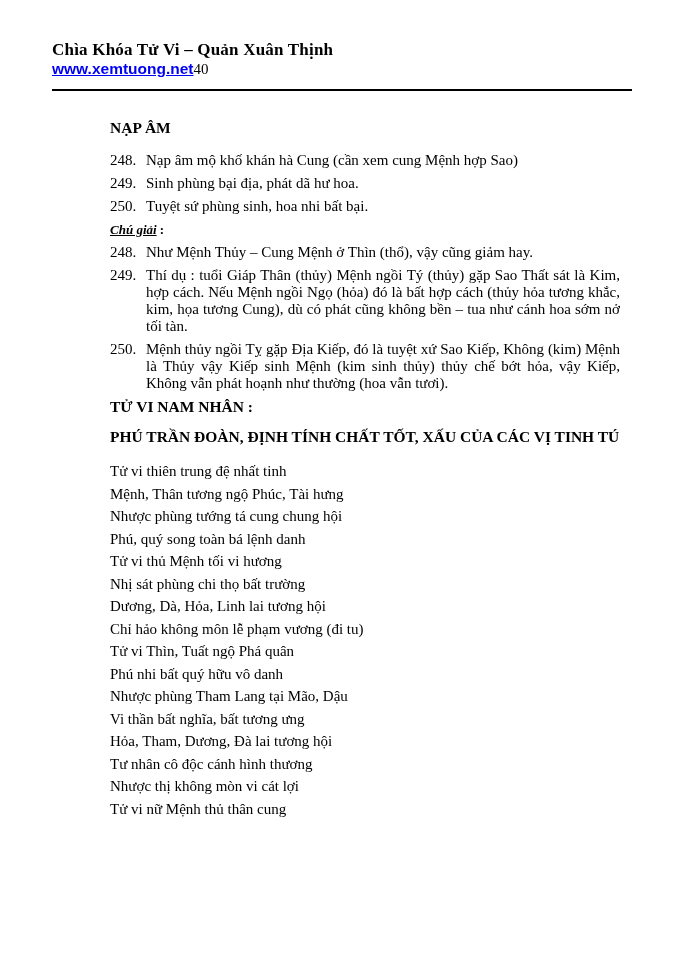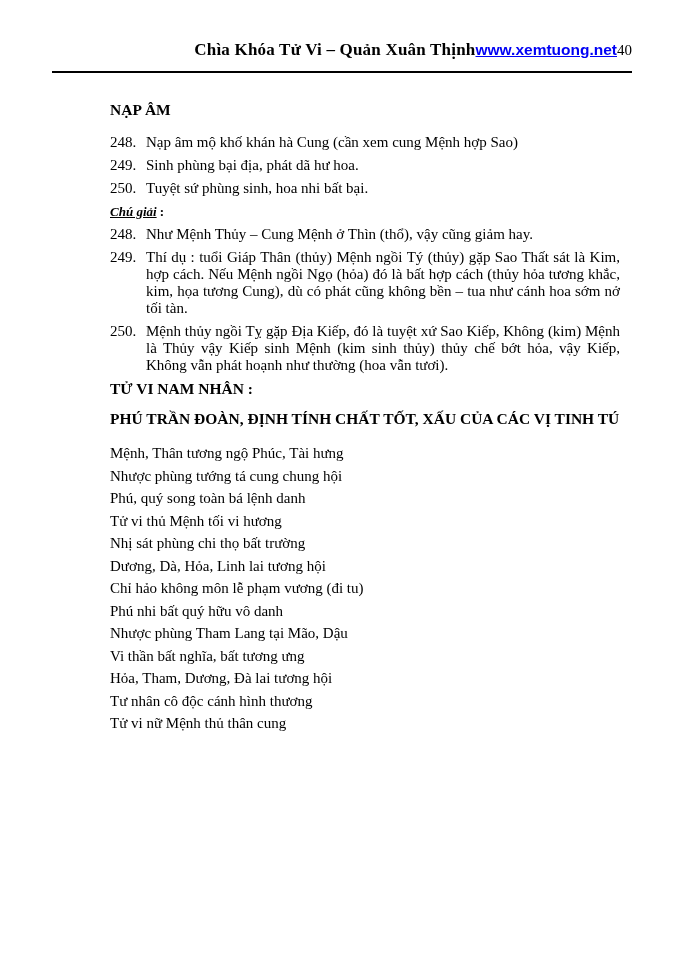--- a/index.html
+++ b/index.html
@@ -29,8 +29,9 @@
   }
   .header-row {
     display: flex;
-    justify-content: flex-end;
+    justify-content: flex-start;
     align-items: baseline;
+    flex-direction: column;
   }
   .book-title {
     font-weight: bold;

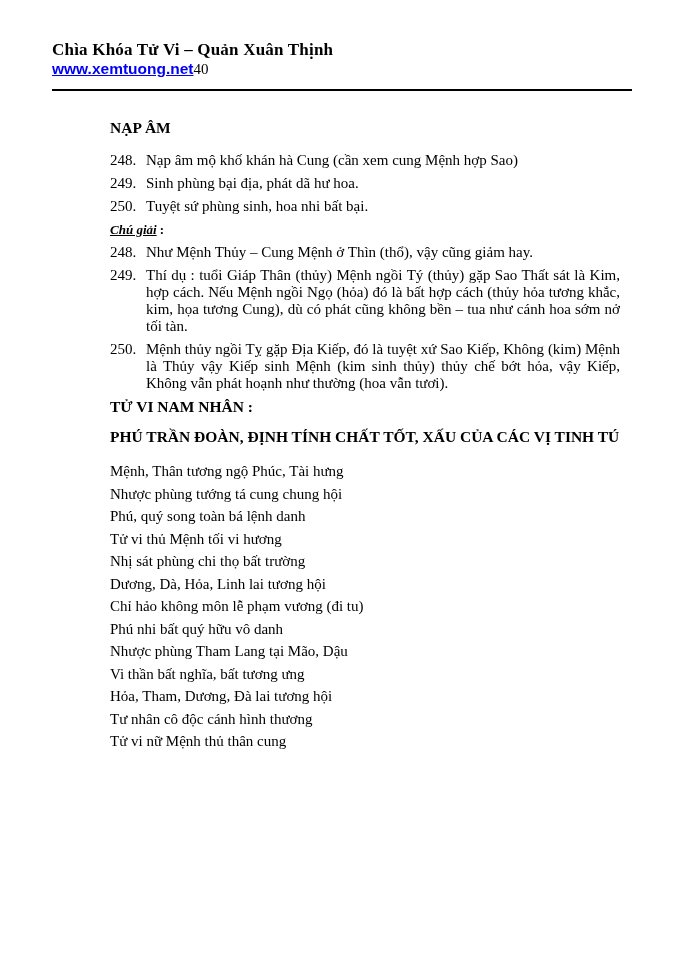--- a/index.html
+++ b/index.html
@@ -169,6 +169,7 @@
     <h2 class="section-heading phu-heading">PHÚ TRẦN ĐOÀN, ĐỊNH TÍNH CHẤT TỐT, XẤU CỦA CÁC VỊ TINH TÚ</h2>
 
     <div class="poem">
+      <p class="poem-line">Tử vi thiên trung đệ nhất tinh</p>
       <p class="poem-line">Mệnh, Thân tương ngộ Phúc, Tài hưng</p>
       <p class="poem-line">Nhược phùng tướng tá cung chung hội</p>
       <p class="poem-line">Phú, quý song toàn bá lệnh danh</p>

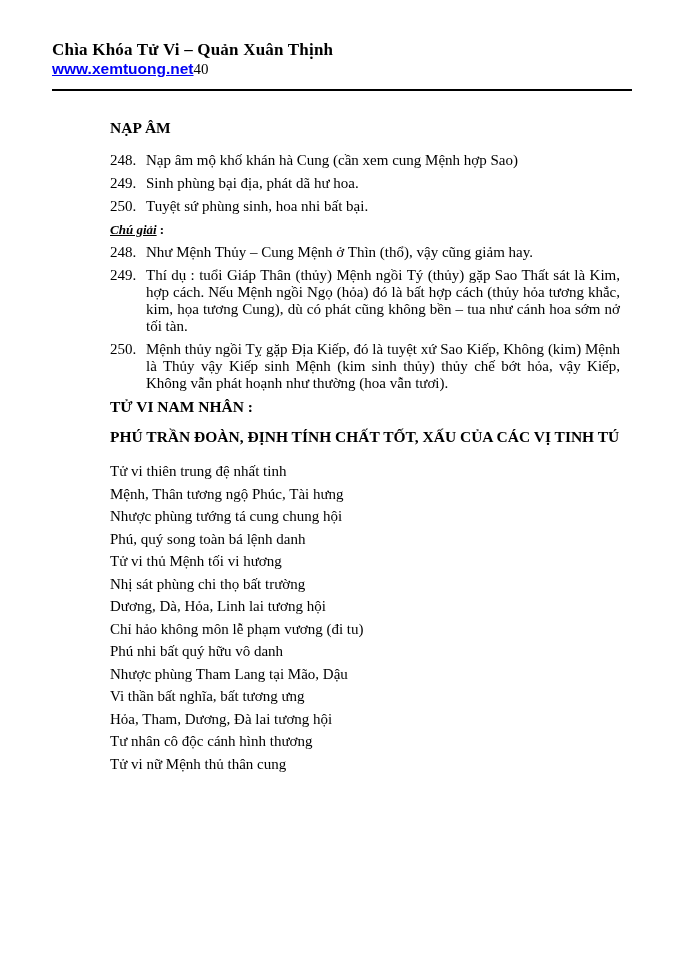--- a/index.html
+++ b/index.html
@@ -177,6 +177,7 @@
       <p class="poem-line">Nhị sát phùng chi thọ bất trường</p>
       <p class="poem-line">Dương, Dà, Hỏa, Linh lai tương hội</p>
       <p class="poem-line">Chỉ hảo không môn lễ phạm vương (đi tu)</p>
+      <p class="poem-line">Tử vi Thìn, Tuất ngộ Phá quân</p>
       <p class="poem-line">Phú nhi bất quý hữu vô danh</p>
       <p class="poem-line">Nhược phùng Tham Lang tại Mão, Dậu</p>
       <p class="poem-line">Vi thần bất nghĩa, bất tương ưng</p>

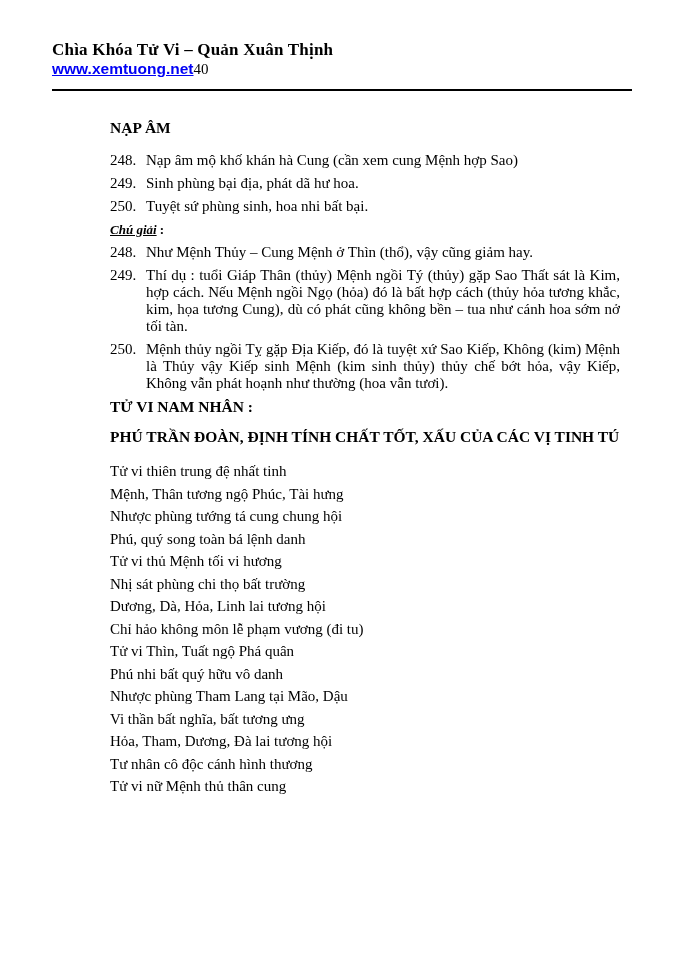--- a/index.html
+++ b/index.html
@@ -183,6 +183,7 @@
       <p class="poem-line">Vi thần bất nghĩa, bất tương ưng</p>
       <p class="poem-line">Hỏa, Tham, Dương, Đà lai tương hội</p>
       <p class="poem-line">Tư nhân cô độc cánh hình thương</p>
+      <p class="poem-line">Nhược thị không mòn vi cát lợi</p>
     </div>
 
 

